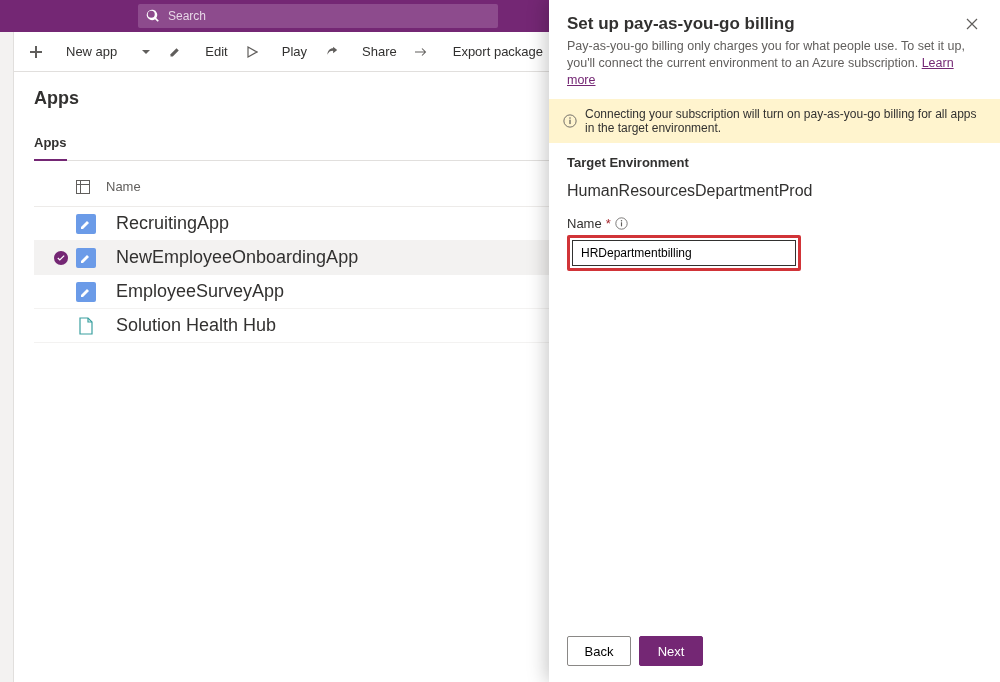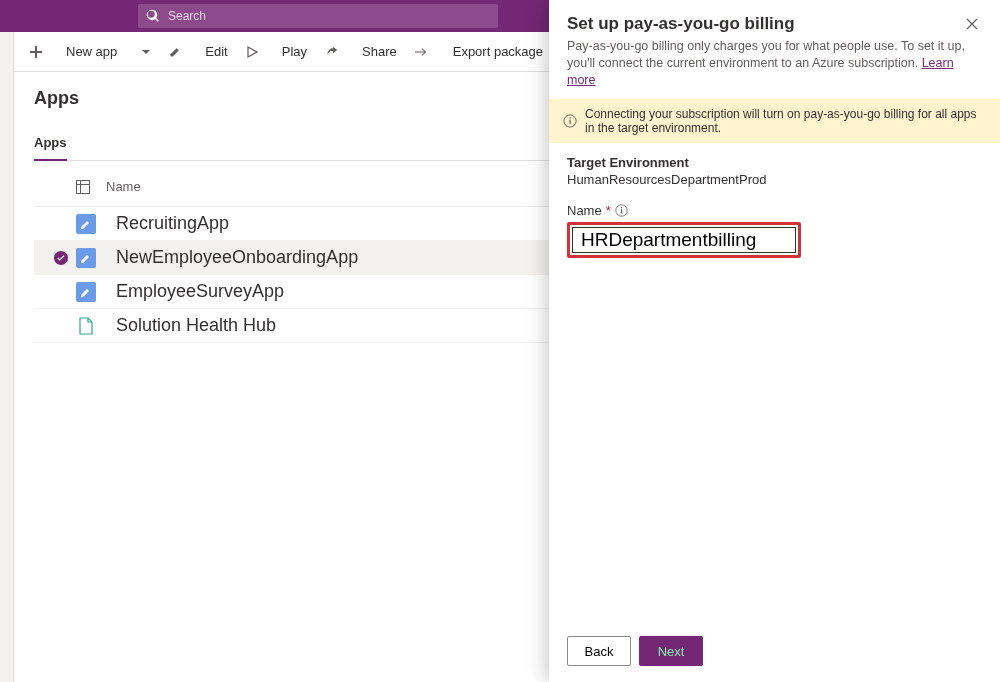--- a/index.html
+++ b/index.html
@@ -61,7 +61,7 @@
 
   .panel-body { padding: 12px 18px; flex: 1; }
   .field-block { margin-bottom: 16px; }
-  .field-label { font-size: 13px; font-weight: 600; margin-bottom: 2px; }
+  .field-label { font-size: 13px; font-weight: 600; margin-bottom: 12px; }
   .field-value { font-size: 13px; color: #323130; }
   .name-label { display: flex; align-items: center; gap: 4px; font-size: 13px; margin-bottom: 4px; }
   .name-label .req { color: #a4262c; }

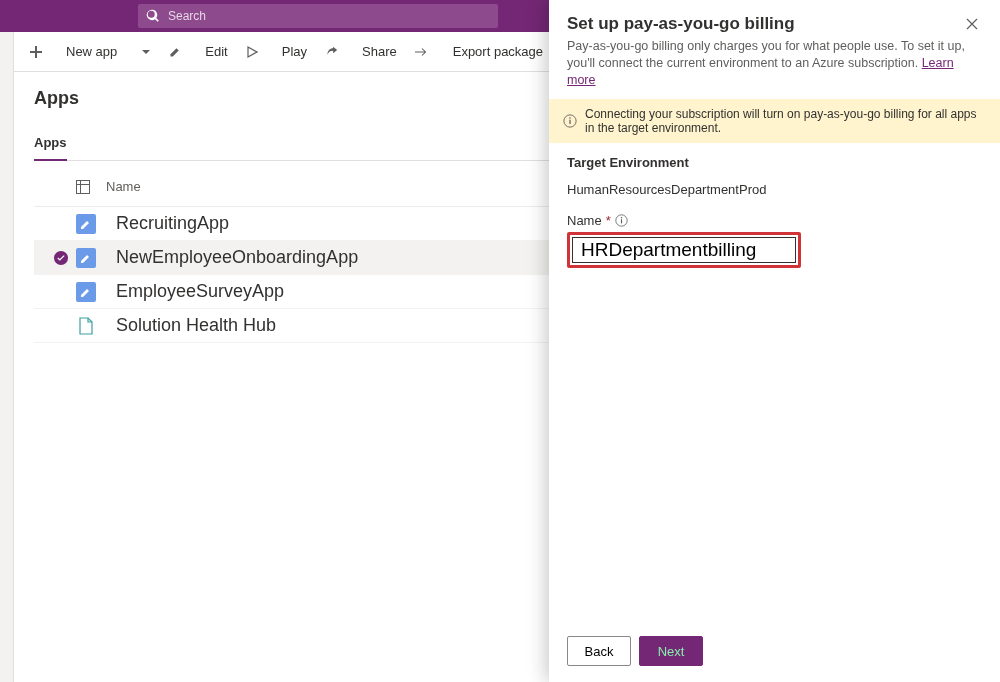--- a/index.html
+++ b/index.html
@@ -62,7 +62,7 @@
   .panel-body { padding: 12px 18px; flex: 1; }
   .field-block { margin-bottom: 16px; }
   .field-label { font-size: 13px; font-weight: 600; margin-bottom: 12px; }
-  .field-value { font-size: 13px; color: #323130; }
+  .field-value { font-size: 16px; color: #323130; }
   .name-label { display: flex; align-items: center; gap: 4px; font-size: 13px; margin-bottom: 4px; }
   .name-label .req { color: #a4262c; }
   .name-label svg { fill: #605e5c; }

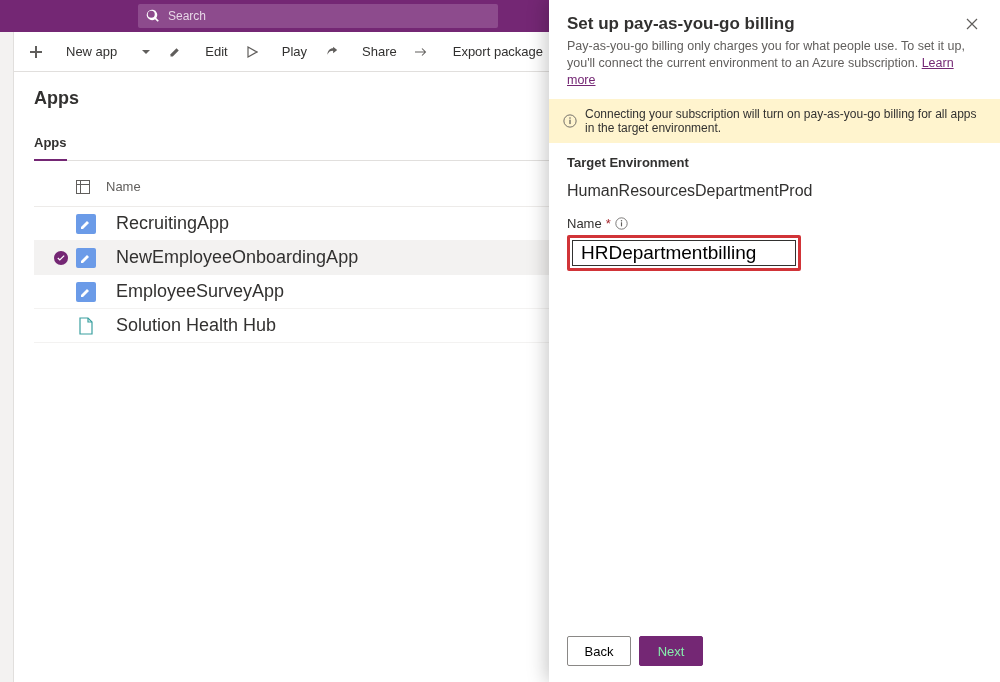--- a/index.html
+++ b/index.html
@@ -68,7 +68,7 @@
   .name-label svg { fill: #605e5c; }
 
   .name-input-wrap { border: 3px solid #d13438; border-radius: 2px; padding: 2px; width: 234px; }
-  .name-input { width: 100%; height: 26px; border: 1.5px solid #323130; padding: 0 8px; font-size: 19px; outline: none; }
+  .name-input { width: 100%; height: 26px; border: 1.5px solid #323130; padding: 0 8px; font-size: 12px; outline: none; }
 
   .panel-footer { padding: 12px 18px 16px; display: flex; gap: 8px; }
   .btn { min-width: 64px; height: 30px; padding: 0 16px; border-radius: 2px; font-size: 13px; cursor: pointer; border: 1px solid #8a8886; background: #fff; }

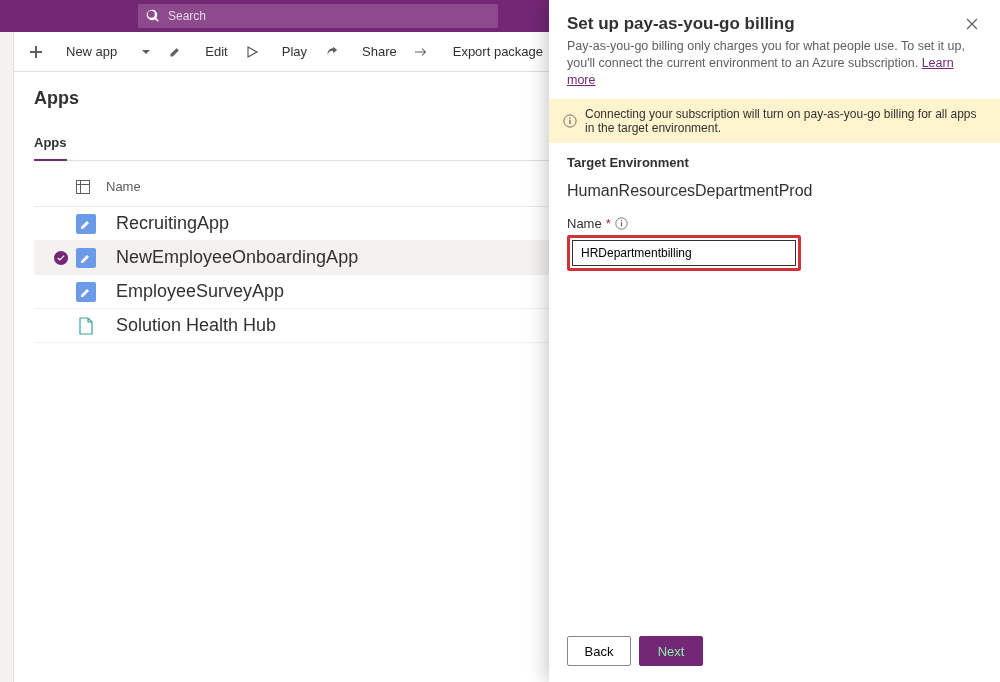--- a/index.html
+++ b/index.html
@@ -72,7 +72,7 @@
 
   .panel-footer { padding: 12px 18px 16px; display: flex; gap: 8px; }
   .btn { min-width: 64px; height: 30px; padding: 0 16px; border-radius: 2px; font-size: 13px; cursor: pointer; border: 1px solid #8a8886; background: #fff; }
-  .btn.primary { background: #742774; border-color: #742774; color: #86efac; }
+  .btn.primary { background: #742774; border-color: #742774; color: #ffffff; }
 
   .check-circle { width: 14px; height: 14px; border-radius: 50%; background: #742774; display: inline-flex; align-items: center; justify-content: center; }
   .check-circle svg { fill: #fff; }

